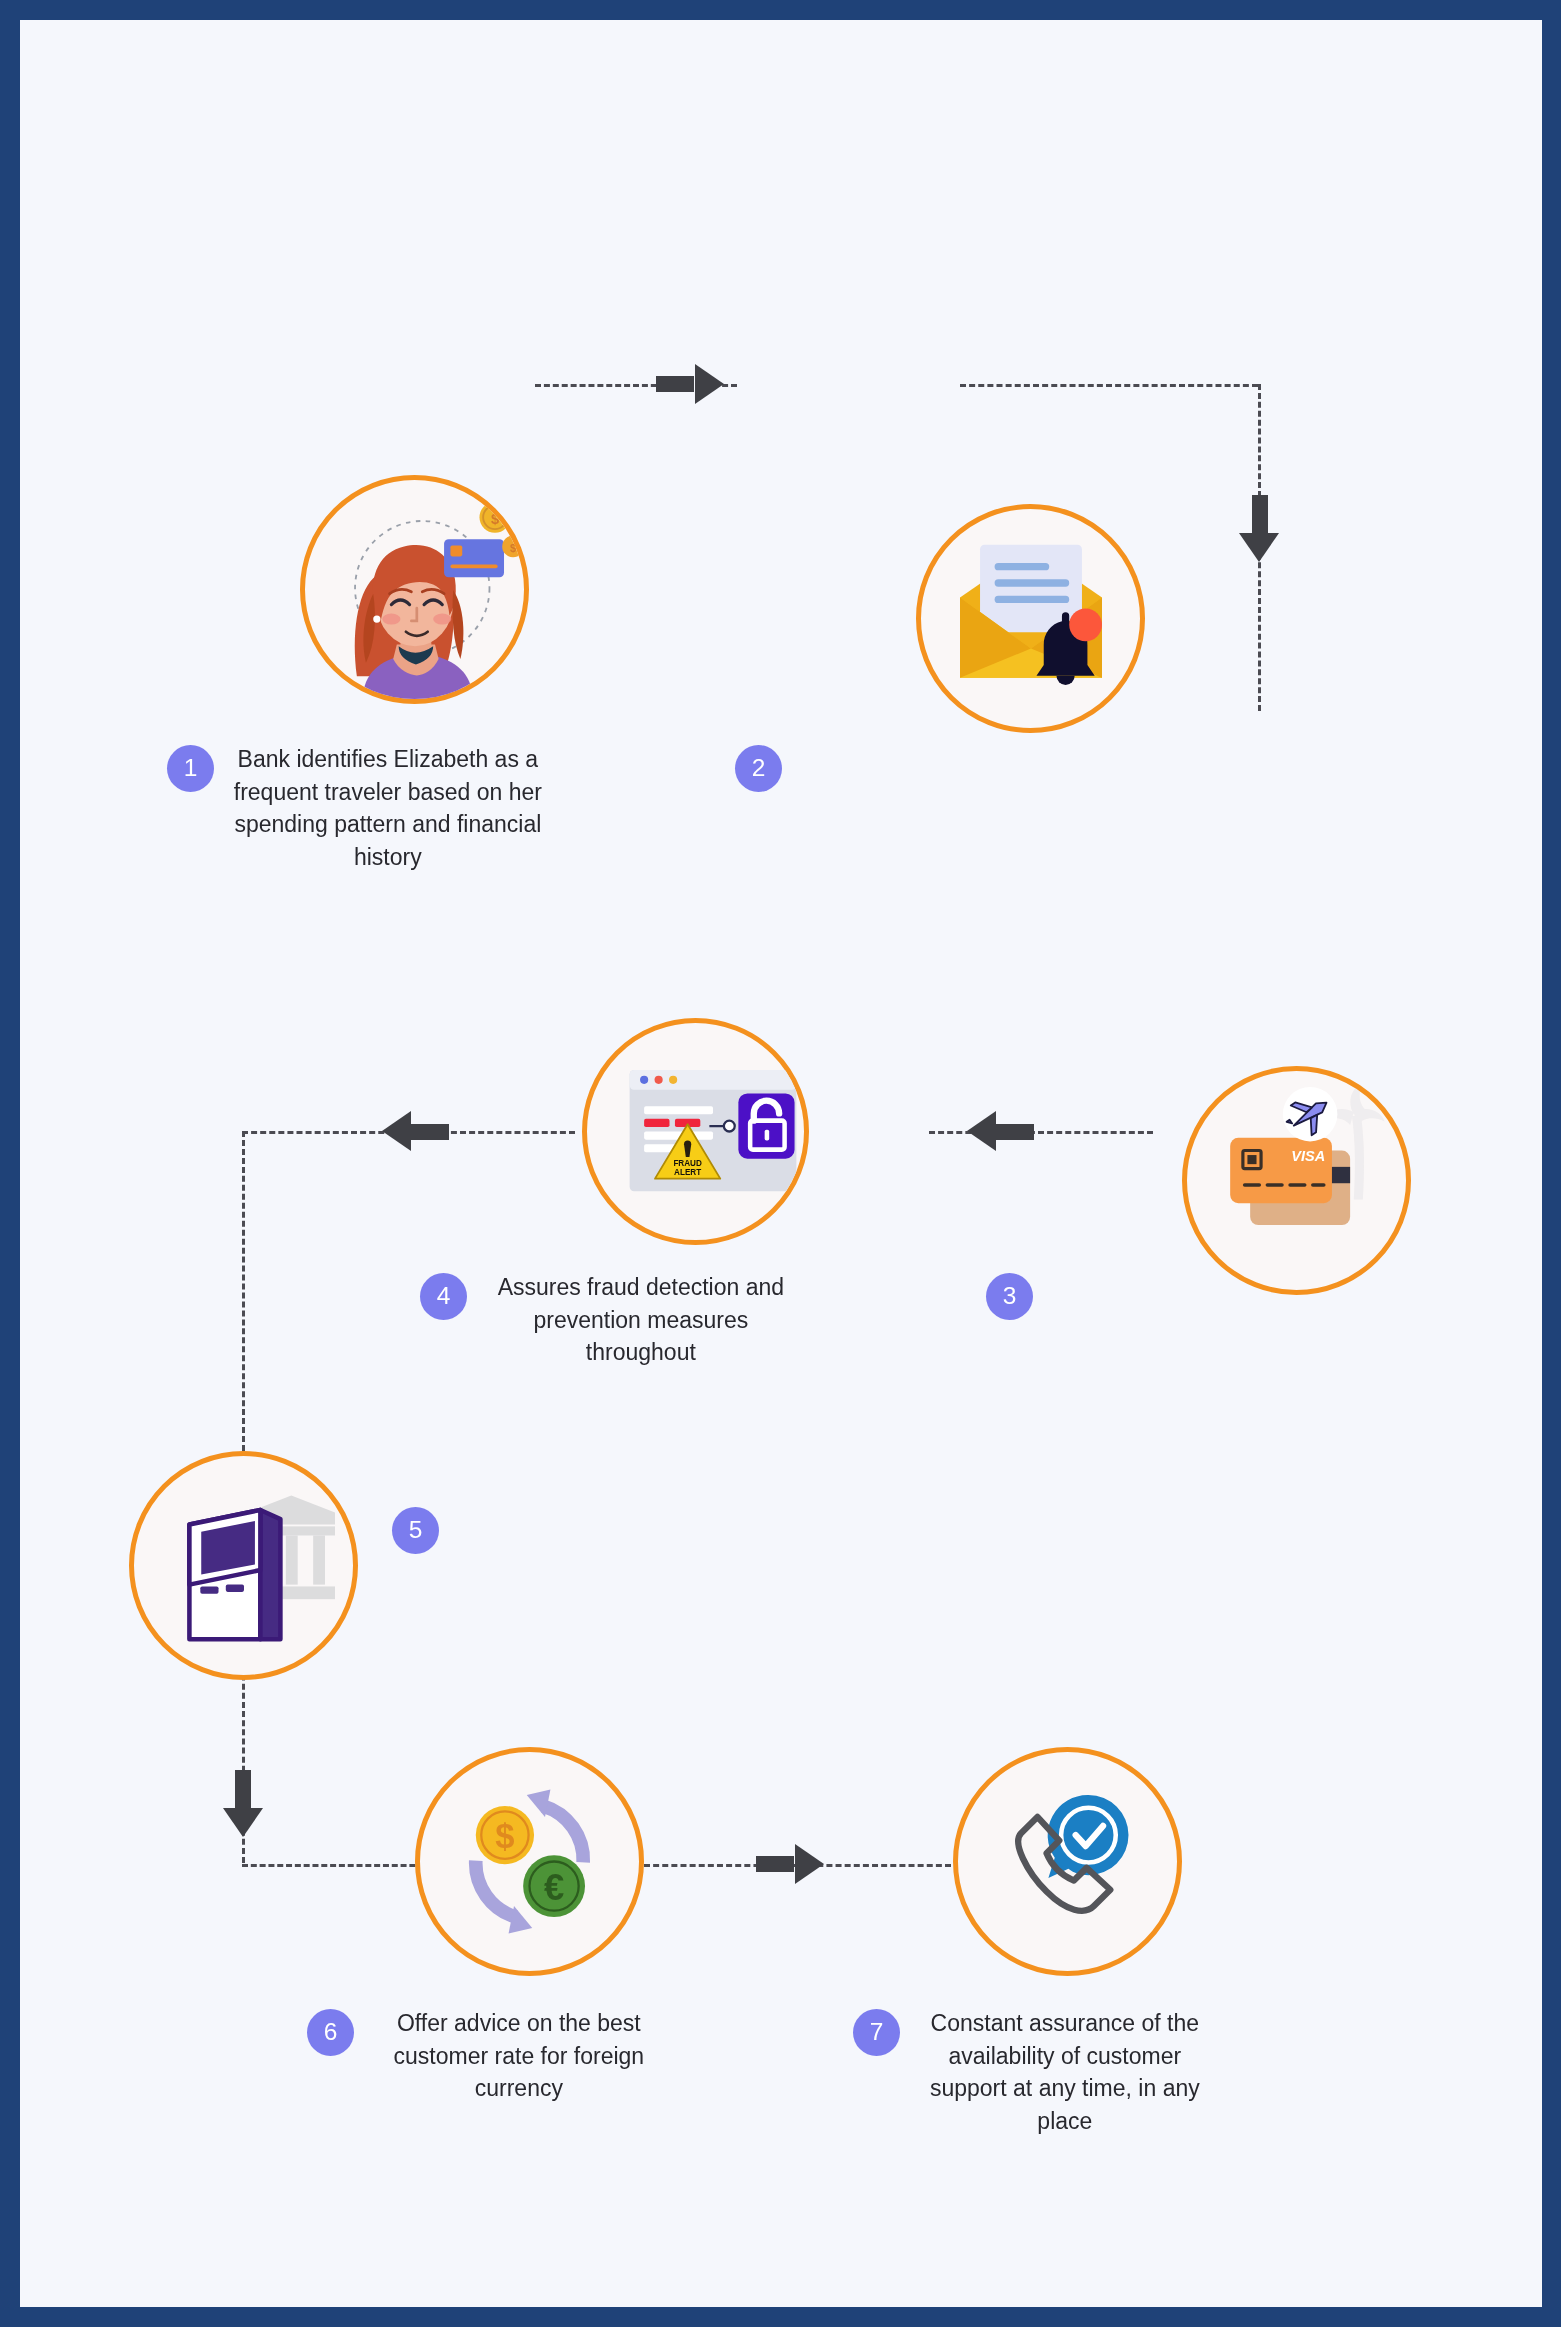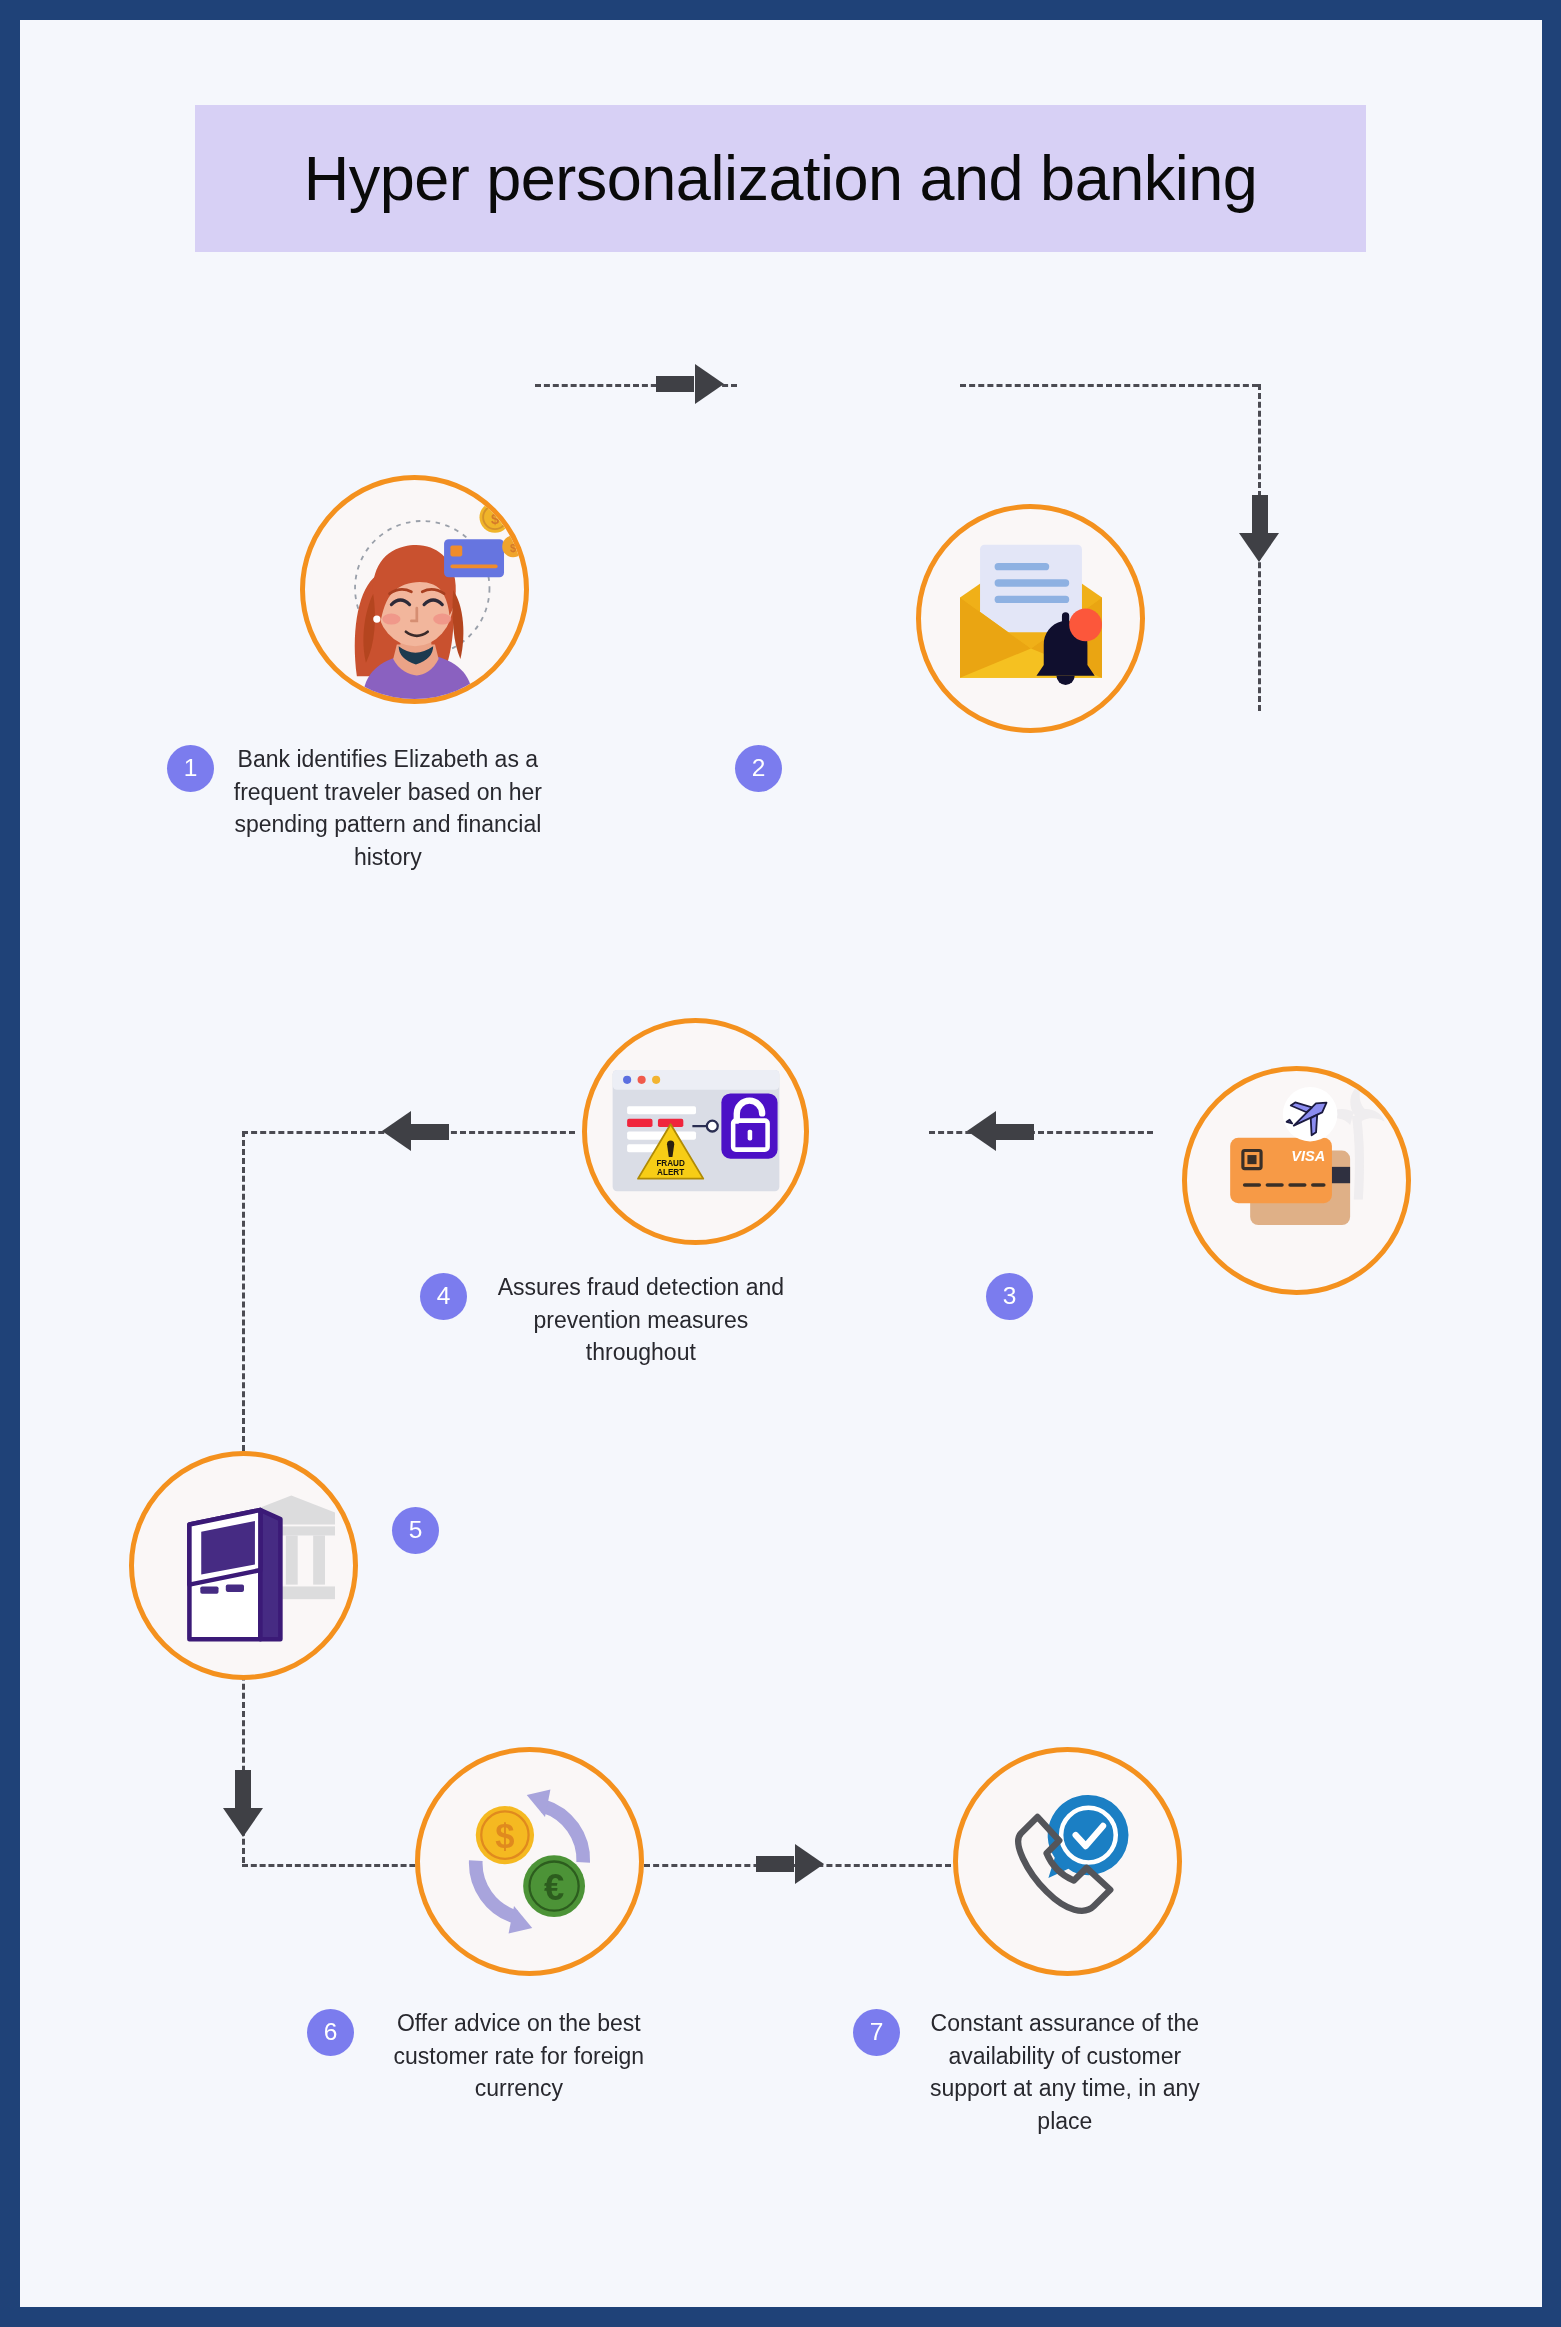--- a/index.html
+++ b/index.html
@@ -148,9 +148,6 @@
 <div id="page">
   <div id="canvas">
 
-    <div class="title-banner">
-      <span class="title-text">Hyper personalization and banking</span>
-    </div>
 
     <div class="dash-h" style="left:515px; top:364px; width:202px;"></div>
     <div class="arr-tail-h" style="left:636px; top:356px; width:38px;"></div>

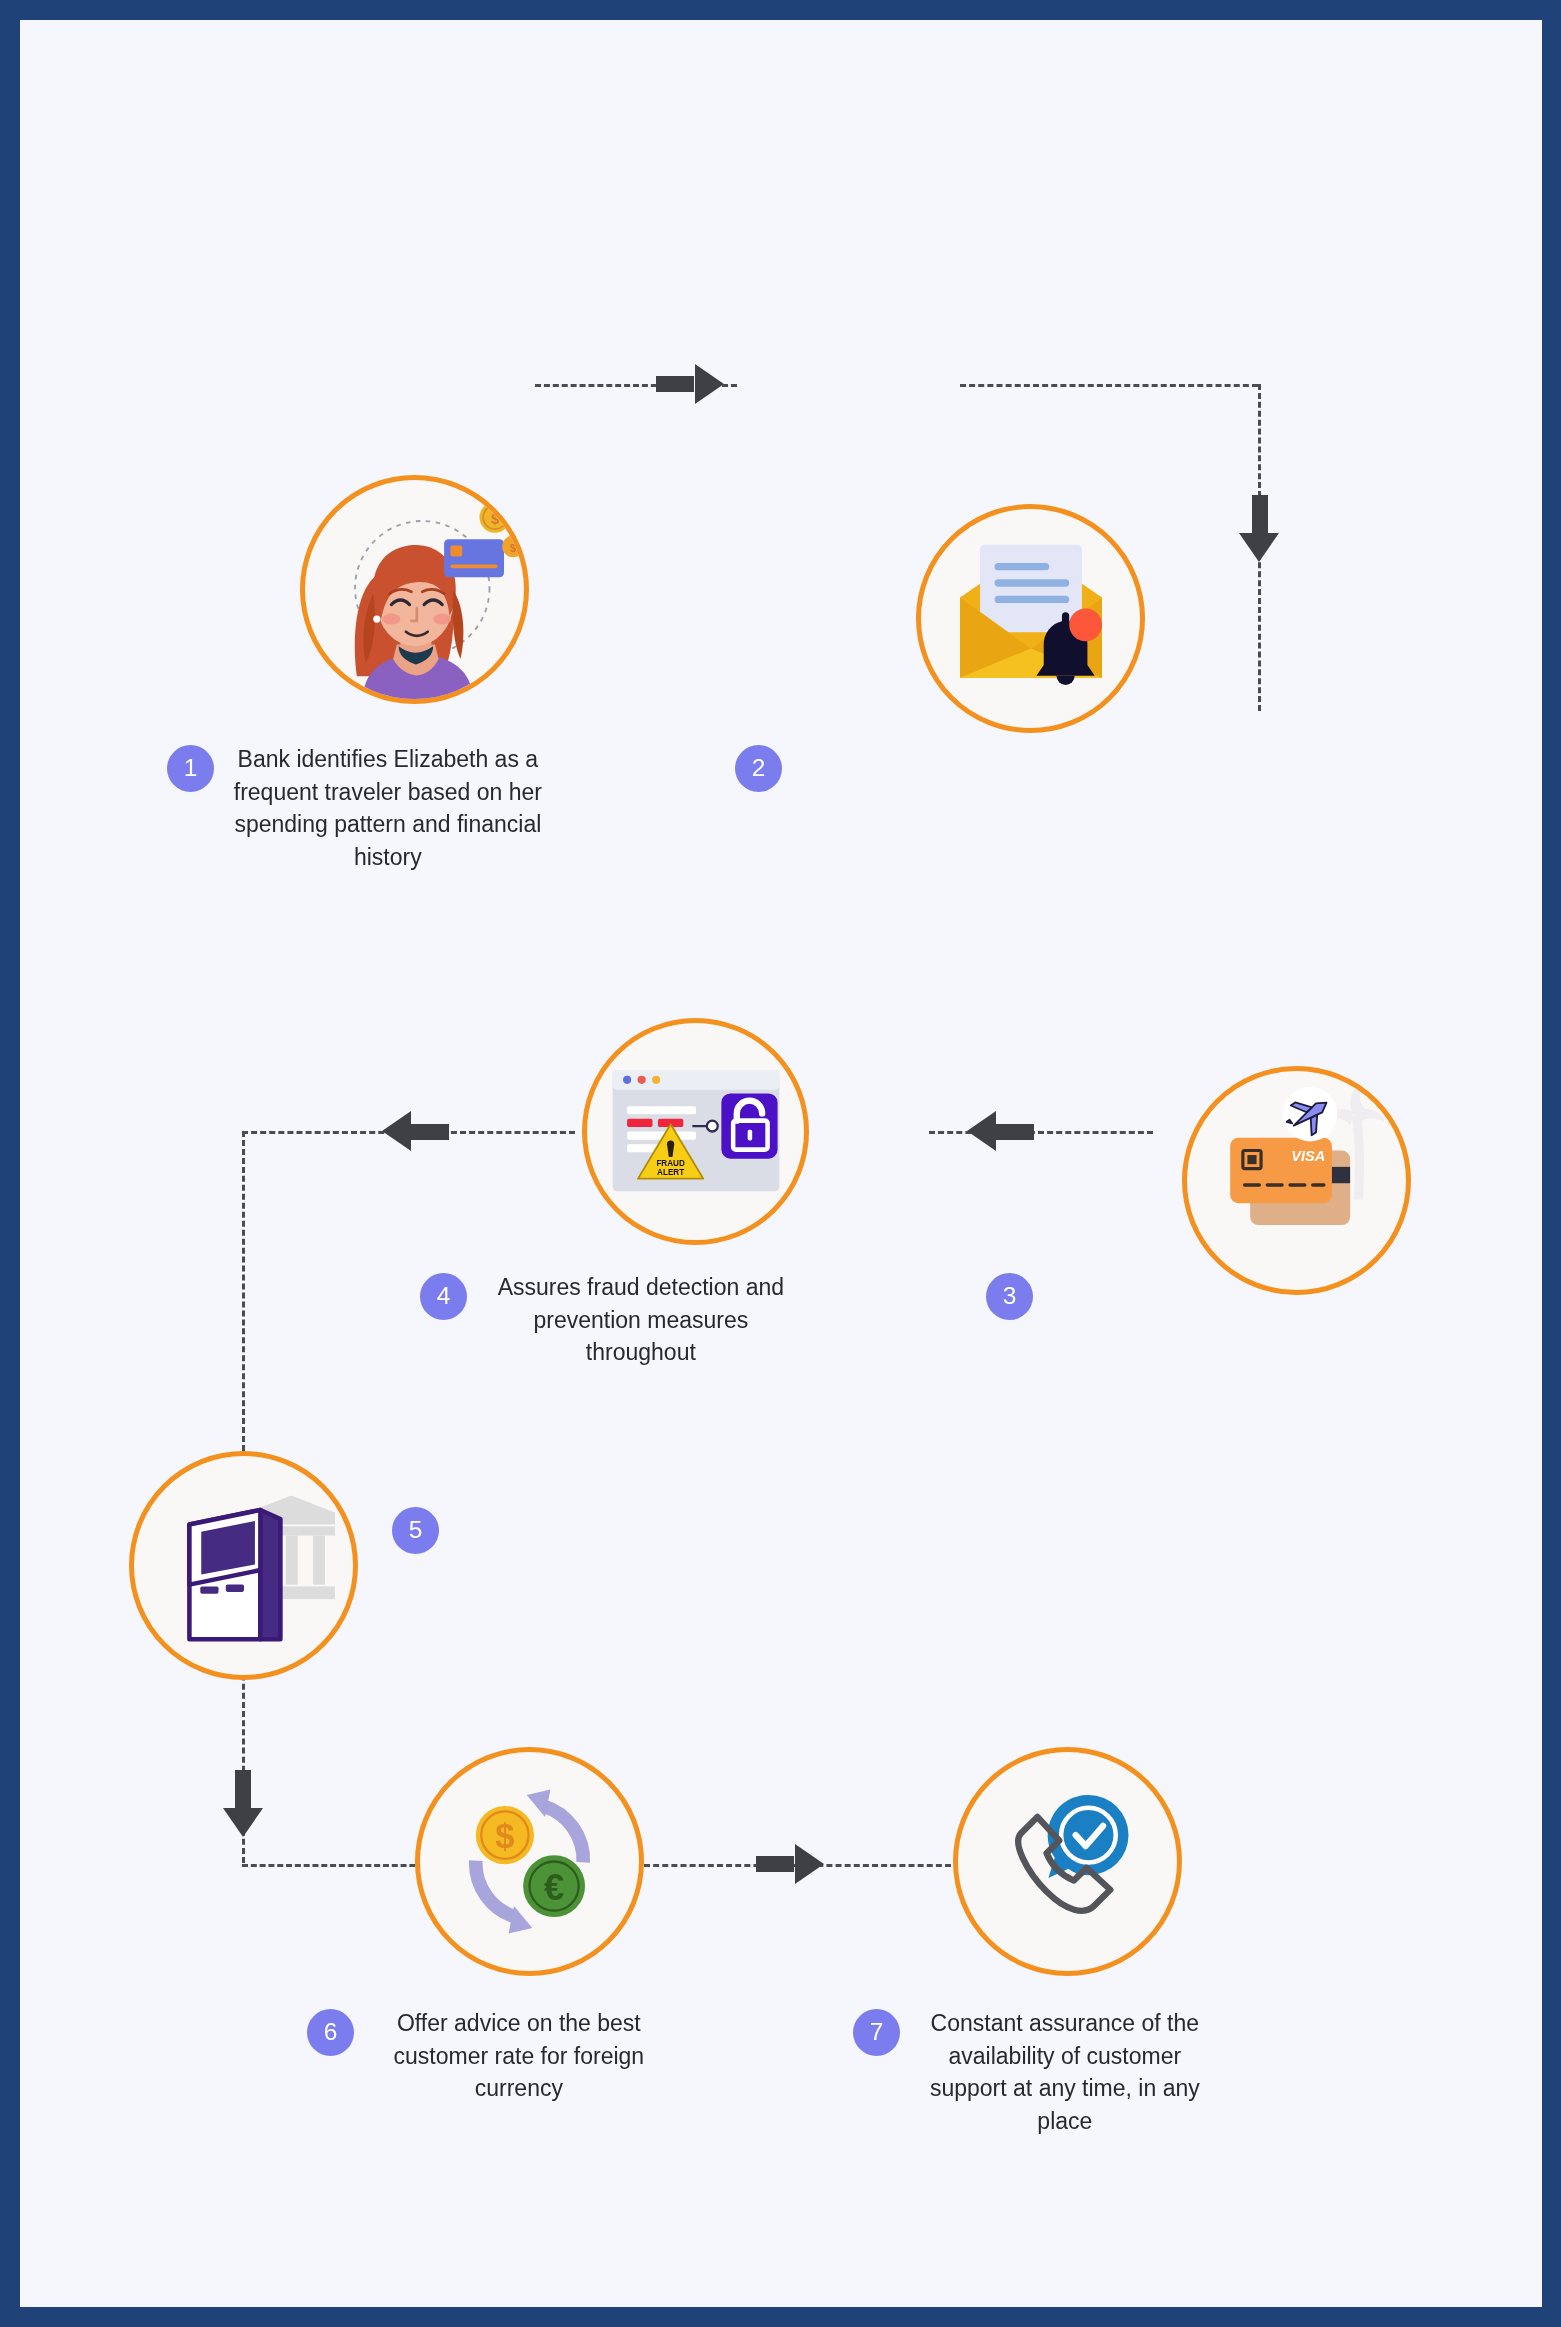--- a/index.html
+++ b/index.html
@@ -273,7 +273,7 @@
       </svg>
     </div>
 
-    <div class="node" style="left:562px; top:998px; width:227px; height:227px;">
+    <div class="node" style="left:562px; top:998px; width:227px; height:227px;justify-content:flex-end;">
       <svg width="182" height="145" viewBox="0 0 200 160">
         <rect x="8" y="12" width="184" height="134" rx="5" fill="#dadde6"></rect>
         <rect x="8" y="12" width="184" height="22" rx="5" fill="#eceef5"></rect>

